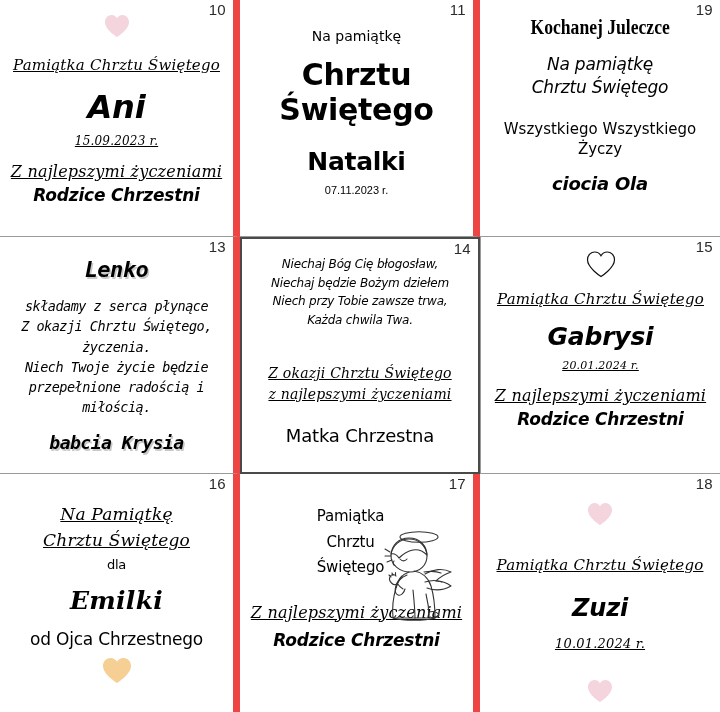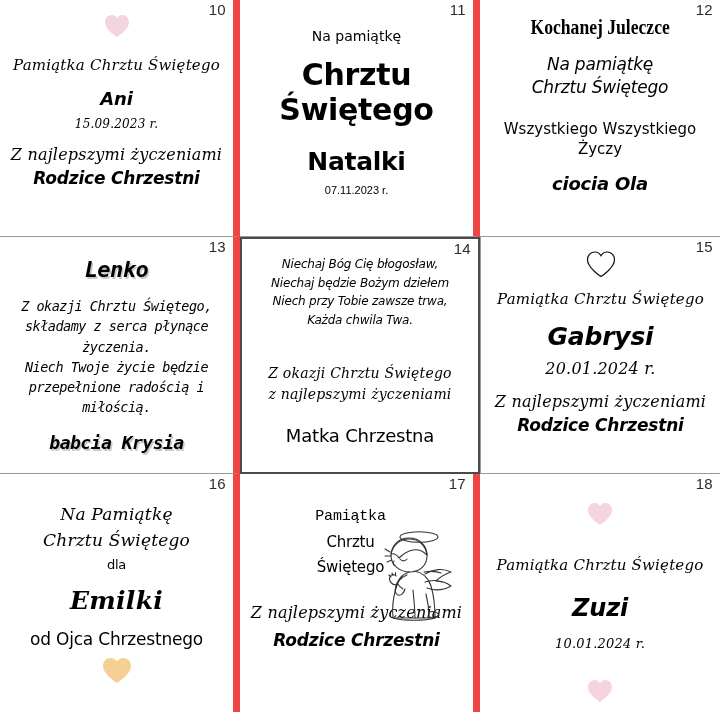--- a/index.html
+++ b/index.html
@@ -178,7 +178,7 @@
   </div>
 
   <div class="cell b-bottom">
-    <div class="cell-number">12</div>
+    <div class="cell-number">19</div>
     <div style="height:10px"></div>
     <div class="lines">
       <div class="cond-bold" style="font-size:20px">Kochanej Juleczce</div>

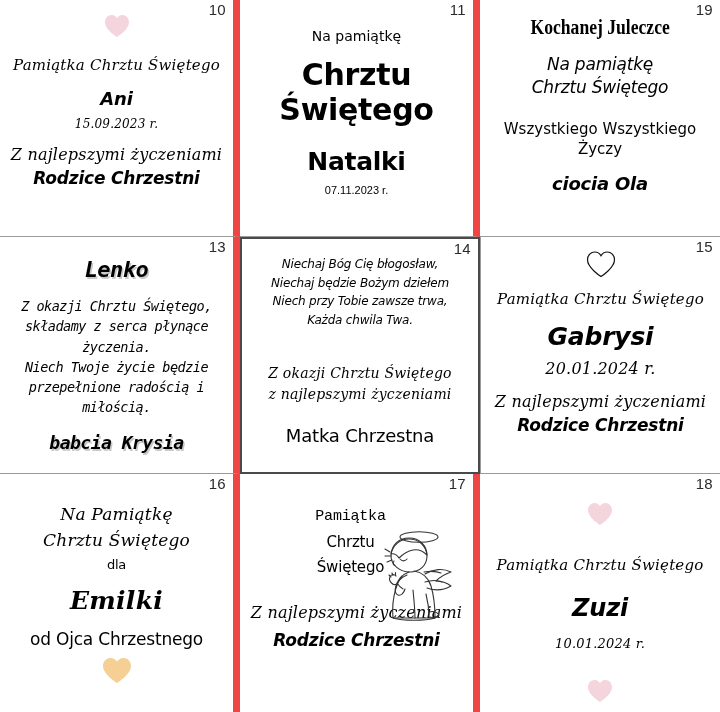--- a/index.html
+++ b/index.html
@@ -72,6 +72,7 @@
     font-style: italic;
     font-weight: 400;
     letter-spacing: 0.2px;
+    text-decoration: underline;
   }
   .script-bold {
     font-family: "DejaVu Serif", serif;

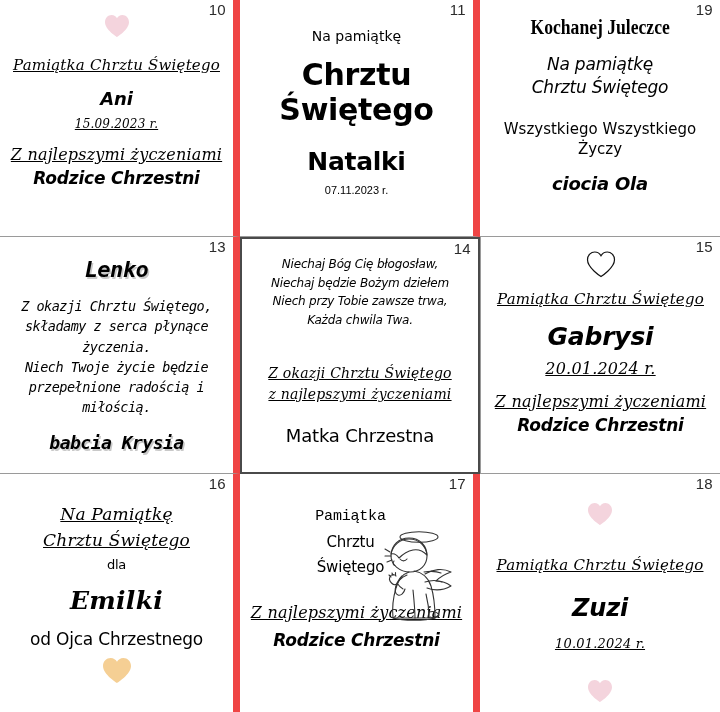--- a/index.html
+++ b/index.html
@@ -153,7 +153,7 @@
     <div class="lines">
       <div class="script" style="font-size:15px">Pamiątka Chrztu Świętego</div>
       <div class="gap-m"></div>
-      <div class="brush" style="font-size:18px">Ani</div>
+      <div class="brush" style="font-size:32px">Ani</div>
       <div class="gap-s"></div>
       <div class="script" style="font-size:12px">15.09.2023 r.</div>
       <div class="gap-m"></div>

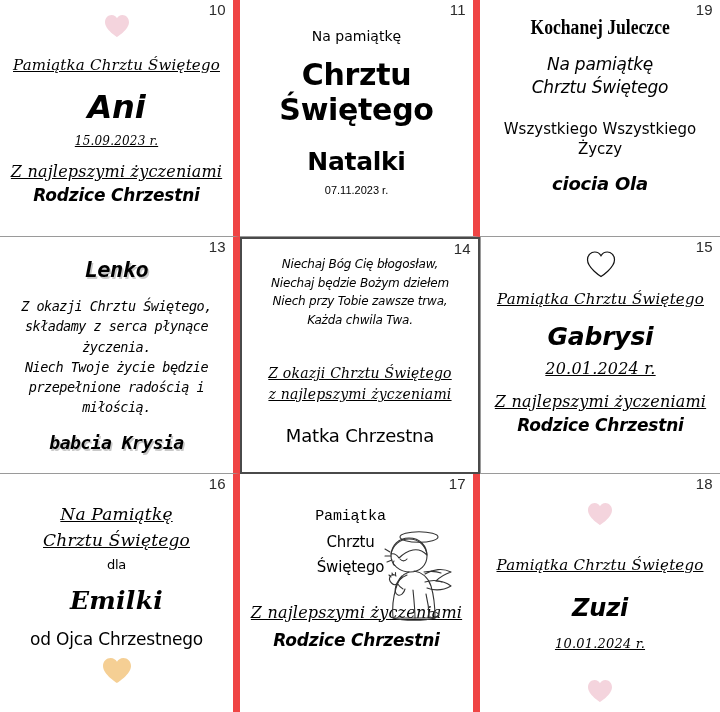--- a/index.html
+++ b/index.html
@@ -200,8 +200,8 @@
     <div class="lines">
       <div class="mono-ital shadowed" style="font-size:22px">Lenko</div>
       <div class="gap-m"></div>
+      <div class="mono-ital" style="font-size:13.5px;line-height:1.5;font-weight:400">składamy z serca płynące</div>
       <div class="mono-ital" style="font-size:13.5px;line-height:1.5;font-weight:400">Z okazji Chrztu Świętego,</div>
-      <div class="mono-ital" style="font-size:13.5px;line-height:1.5;font-weight:400">składamy z serca płynące</div>
       <div class="mono-ital" style="font-size:13.5px;line-height:1.5;font-weight:400">życzenia.</div>
       <div class="mono-ital" style="font-size:13.5px;line-height:1.5;font-weight:400">Niech Twoje życie będzie</div>
       <div class="mono-ital" style="font-size:13.5px;line-height:1.5;font-weight:400">przepełnione radością i</div>

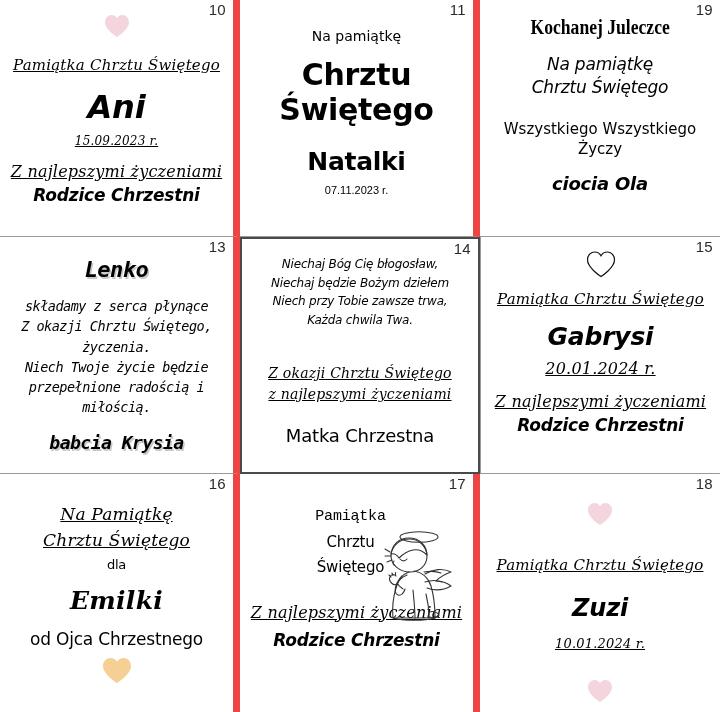--- a/index.html
+++ b/index.html
@@ -242,7 +242,7 @@
       <div class="gap-m"></div>
       <div class="brush" style="font-size:25px">Gabrysi</div>
       <div class="gap-s"></div>
-      <div class="script" style="font-size:16px">20.01.2024 r.</div>
+      <div class="script" style="font-size:11px">20.01.2024 r.</div>
       <div class="gap-m"></div>
       <div class="script" style="font-size:16px">Z najlepszymi życzeniami</div>
       <div class="gap-xs"></div>

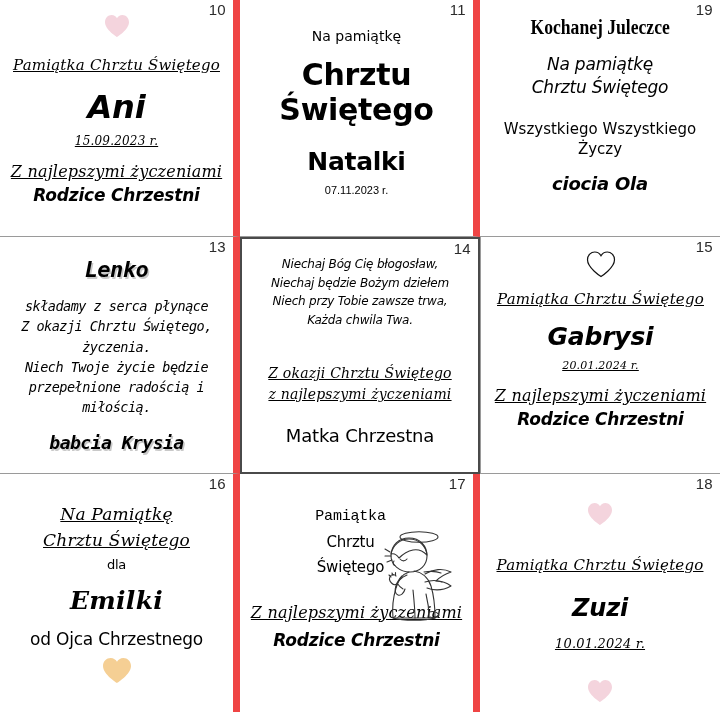--- a/index.html
+++ b/index.html
@@ -315,7 +315,7 @@
     </div>
 
     <div style="width:100%;display:flex;flex-direction:column;align-items:flex-start;padding-left:22px;margin-top:16px;">
-      <div class="hand" style="font-size:15px;line-height:1.7;font-style:normal;align-self:center;margin-left:-34px;font-family:Liberation Mono, monospace;">Pamiątka</div>
+      <div class="hand" style="font-size:15px;line-height:1.7;font-style:normal;align-self:center;margin-left:-34px;">Pamiątka</div>
       <div class="hand" style="font-size:15px;line-height:1.7;font-style:normal;align-self:center;margin-left:-34px;">Chrztu</div>
       <div class="hand" style="font-size:15px;line-height:1.7;font-style:normal;align-self:center;margin-left:-34px;">Świętego</div>
     </div>

